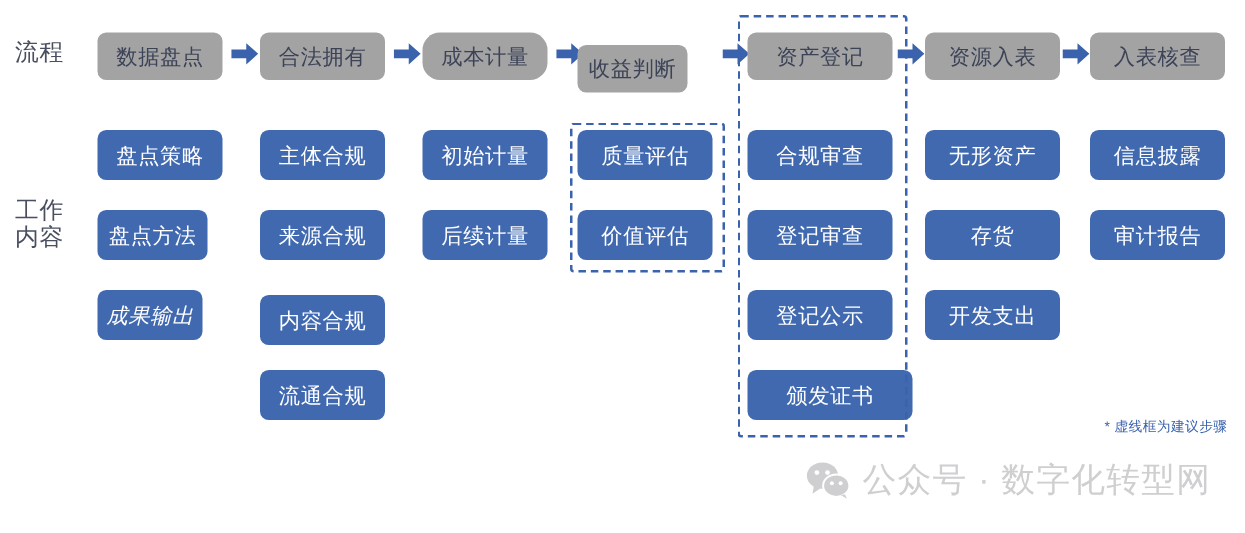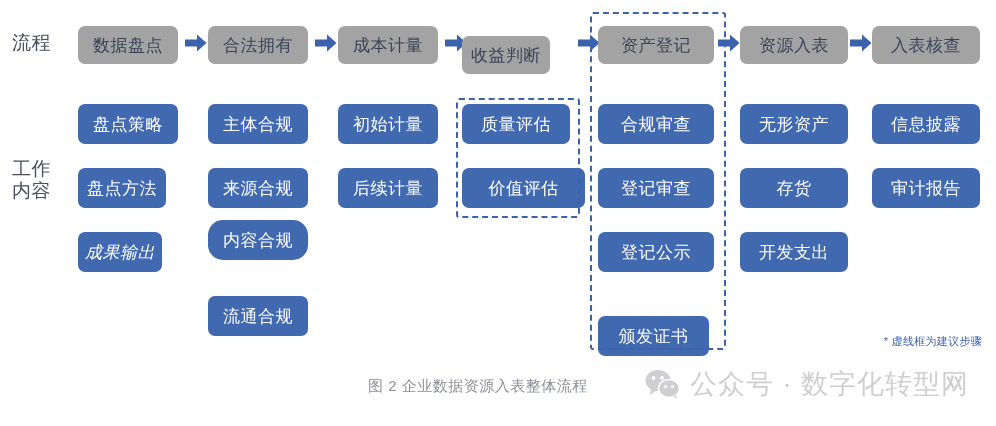--- a/index.html
+++ b/index.html
@@ -146,7 +146,7 @@
       <div class="work-box" style="left: 208px; top: 168px; width: 100px;">来源合规</div>
       <div class="work-box" style="left: 208px; top: 220px; width: 100px; border-radius: 15px;">内容合规</div>
       <div class="work-box" style="left: 208px; top: 296px; width: 100px;">流通合规</div>
-      <div class="proc-box" style="left: 338px; top: 26px; width: 100px;">成本计量</div>
+      <div class="proc-box" style="left: 338px; top: 26px; width: 100px; border-radius: 14px;">成本计量</div>
       <div class="arrow" style="left: 445px;">
         <svg viewBox="0 0 22 18" xmlns="http://www.w3.org/2000/svg">
           <path d="M0 5.5 H12 V0.5 L21.5 9 L12 17.5 V12.5 H0 Z" fill="#3a62ad"></path>

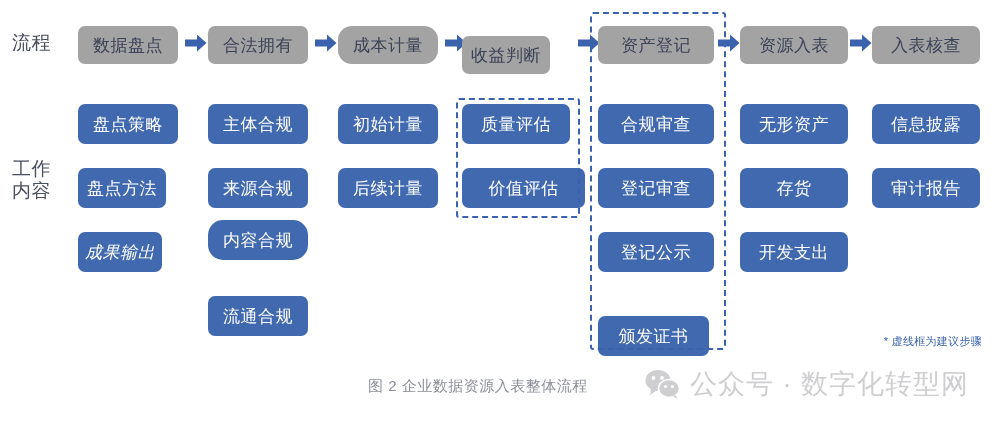--- a/index.html
+++ b/index.html
@@ -161,7 +161,7 @@
         </svg>
       </div>
       <div class="work-box" style="left: 462px; top: 104px; width: 108px;">质量评估</div>
-      <div class="work-box" style="left: 462px; top: 168px; width: 123px;">价值评估</div>
+      <div class="work-box" style="left: 462px; top: 168px; width: 108px;">价值评估</div>
       <div class="dashed-box" style="left: 456px; top: 98px; width: 120px; height: 116px;"></div>
       <div class="proc-box" style="left: 598px; top: 26px; width: 116px;">资产登记</div>
       <div class="arrow" style="left: 718px;">

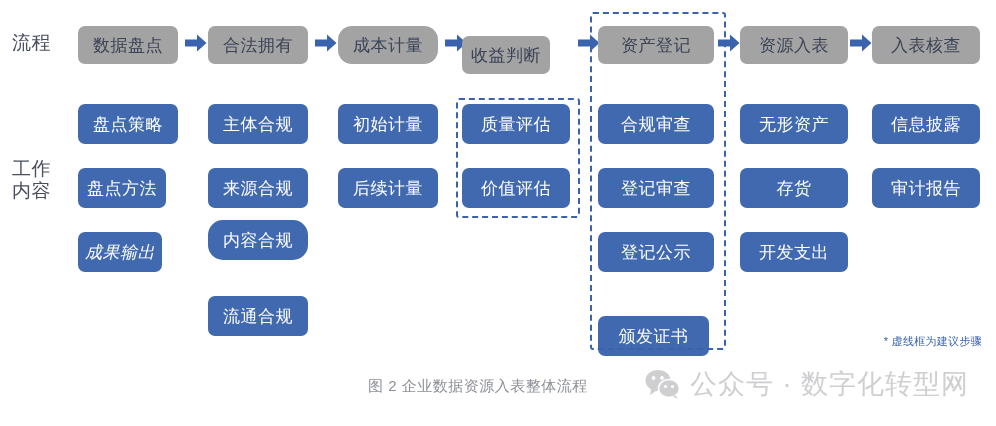--- a/index.html
+++ b/index.html
@@ -144,7 +144,7 @@
       </div>
       <div class="work-box" style="left: 208px; top: 104px; width: 100px;">主体合规</div>
       <div class="work-box" style="left: 208px; top: 168px; width: 100px;">来源合规</div>
-      <div class="work-box" style="left: 208px; top: 220px; width: 100px; border-radius: 15px;">内容合规</div>
+      <div class="work-box" style="left: 208px; top: 236px; width: 100px;">内容合规</div>
       <div class="work-box" style="left: 208px; top: 296px; width: 100px;">流通合规</div>
       <div class="proc-box" style="left: 338px; top: 26px; width: 100px; border-radius: 14px;">成本计量</div>
       <div class="arrow" style="left: 445px;">

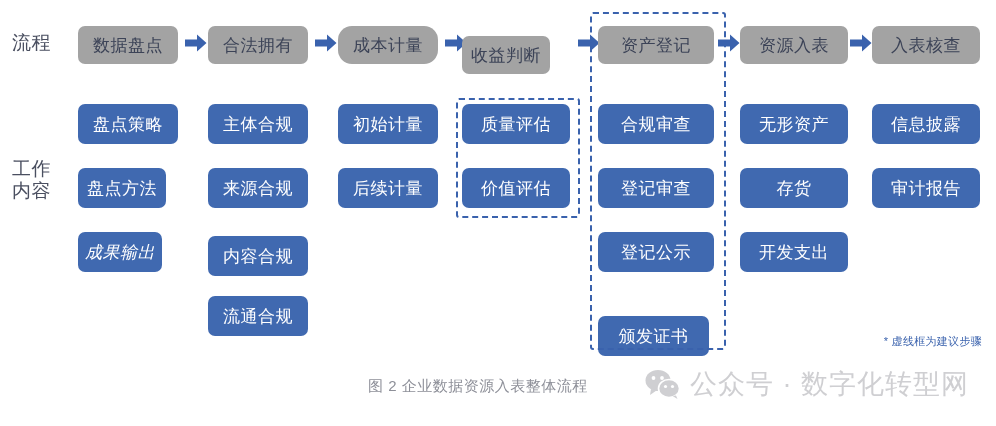--- a/index.html
+++ b/index.html
@@ -172,7 +172,7 @@
       <div class="work-box" style="left: 598px; top: 104px; width: 116px;">合规审查</div>
       <div class="work-box" style="left: 598px; top: 168px; width: 116px;">登记审查</div>
       <div class="work-box" style="left: 598px; top: 232px; width: 116px;">登记公示</div>
-      <div class="work-box" style="left: 598px; top: 296px; width: 111px; margin-top: 20px;">颁发证书</div>
+      <div class="work-box" style="left: 598px; top: 296px; width: 132px;">颁发证书</div>
       <div class="dashed-box" style="left: 590px; top: 12px; width: 132px; height: 334px;"></div>
       <div class="proc-box" style="left: 740px; top: 26px; width: 108px;">资源入表</div>
       <div class="arrow" style="left: 850px;">

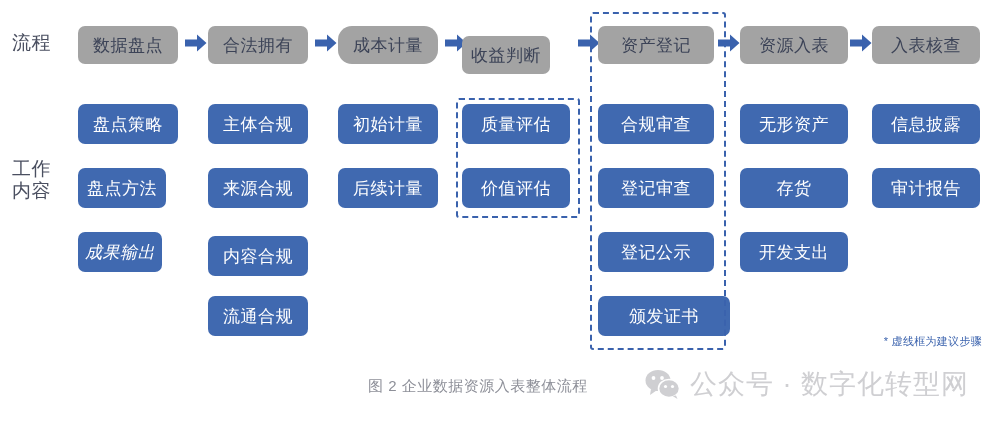--- a/index.html
+++ b/index.html
@@ -190,7 +190,6 @@
 
   <div id="footnote">* 虚线框为建议步骤</div>
 
-  <div id="caption">图 2 企业数据资源入表整体流程</div>
 
   <div id="watermark">
     <span>

